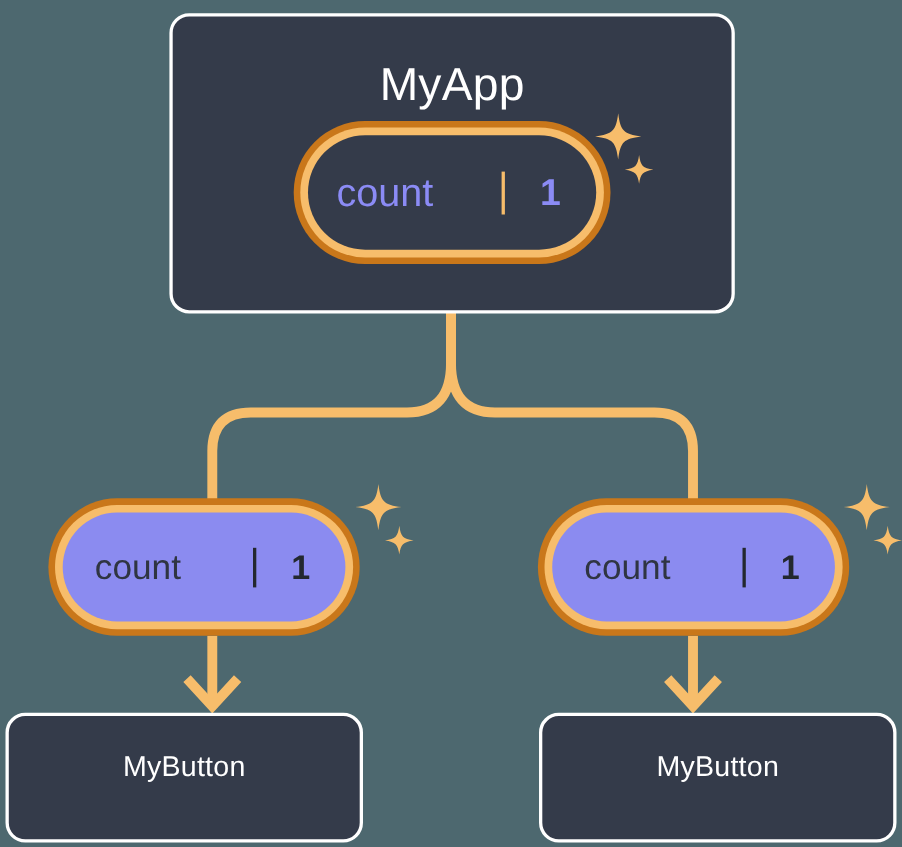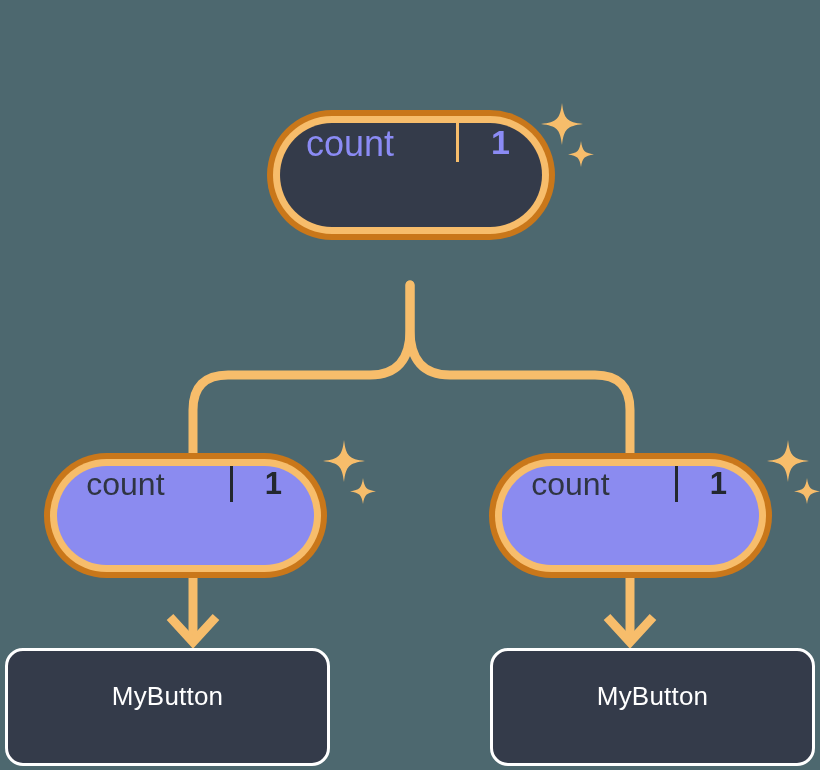--- a/index.html
+++ b/index.html
@@ -186,6 +186,9 @@
     <path d="M 607 617 L 630 642 L 653 617" fill="none" stroke="#f7bd6b" stroke-width="9" stroke-linecap="butt" stroke-linejoin="miter"></path>
   </svg>
 
+  <div class="card" id="card-myapp">
+    <div class="card-title">MyApp</div>
+  </div>
 
   <div class="pill pill-dark" id="pill-myapp">
     <div class="pill-mid">

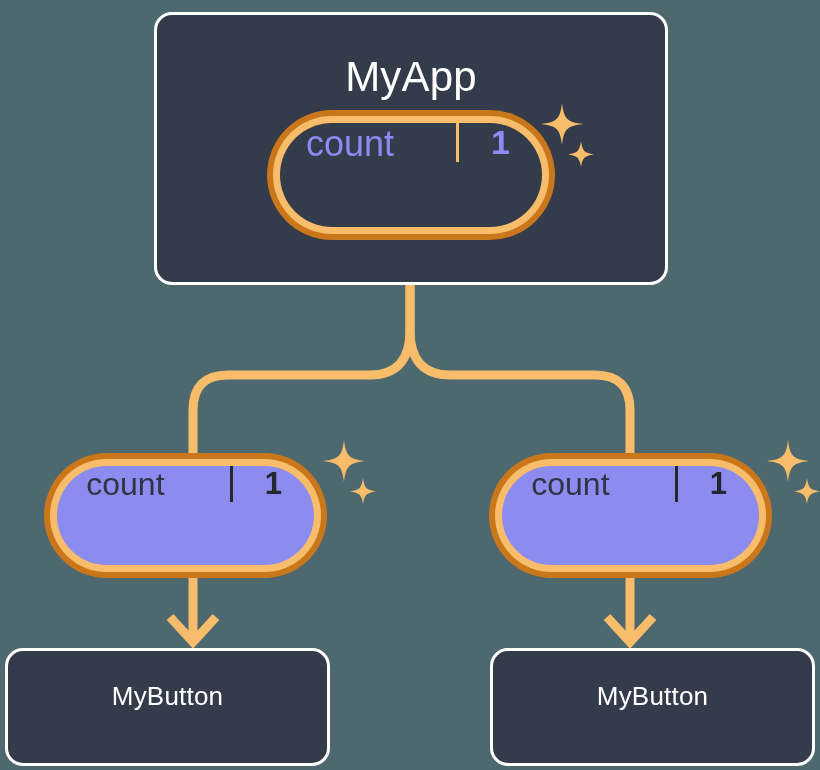--- a/index.html
+++ b/index.html
@@ -87,7 +87,7 @@
     flex: 1;
     border-radius: 999px;
     display: flex;
-    align-items: flex-start;
+    align-items: center;
     box-sizing: border-box;
     overflow: hidden;
     gap: 36px;

